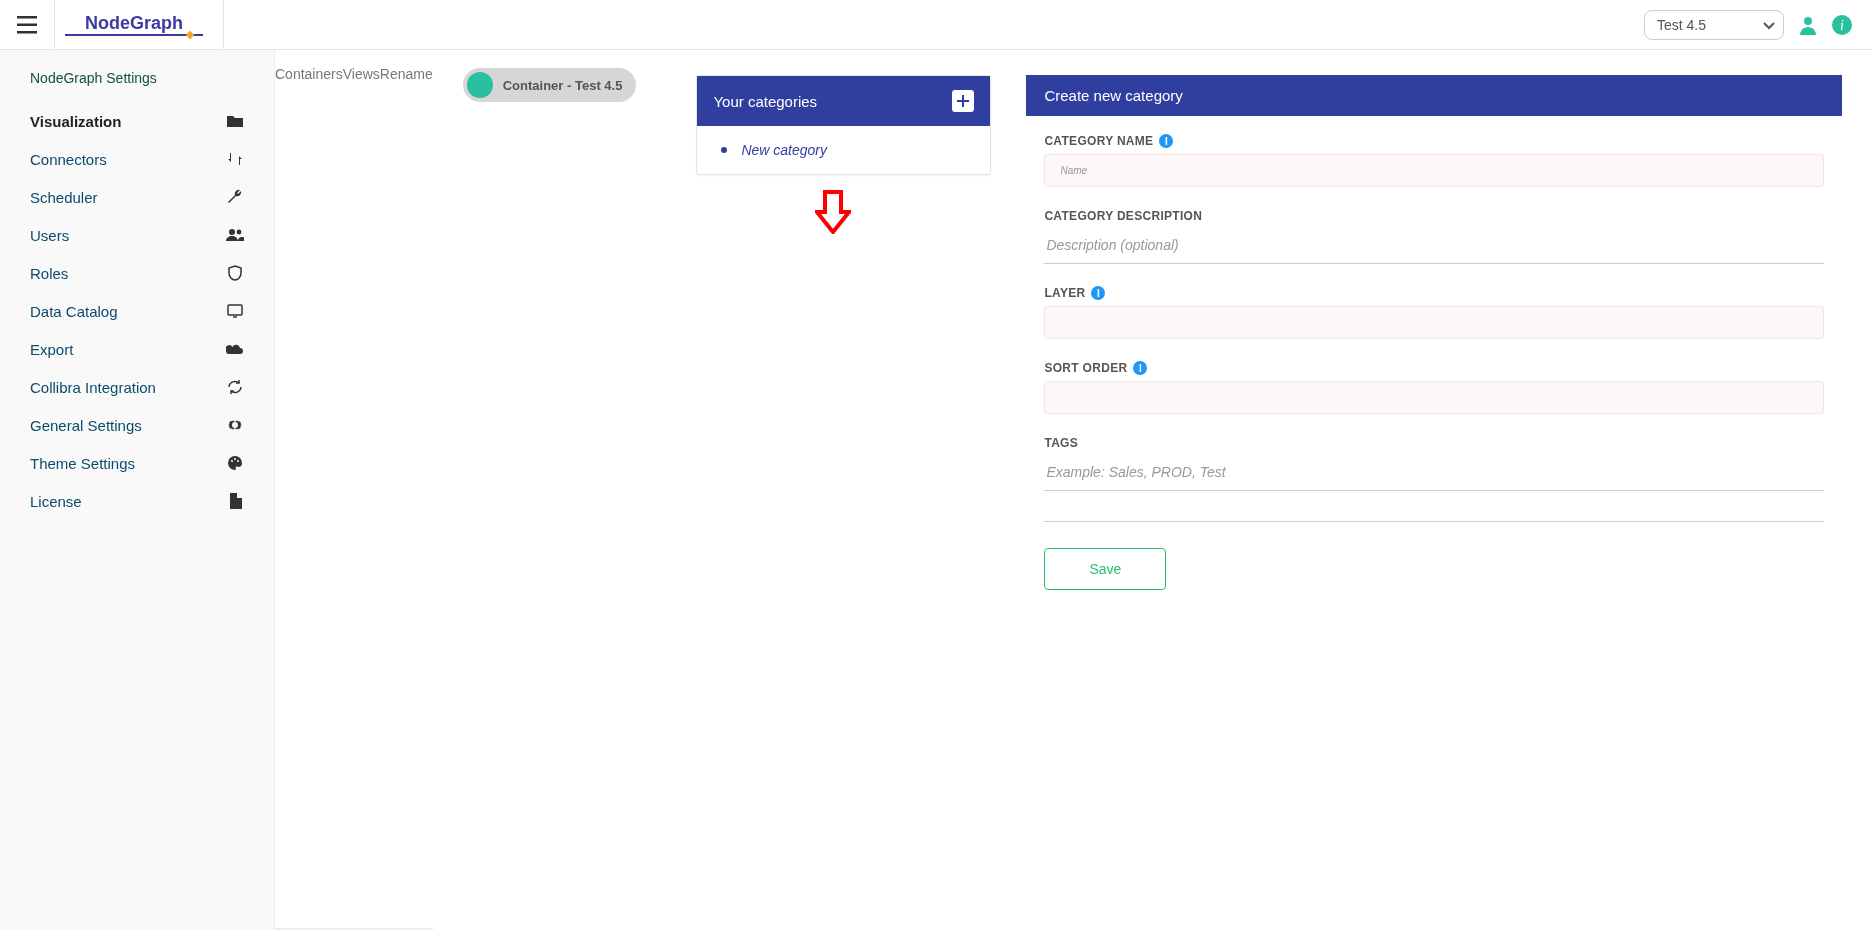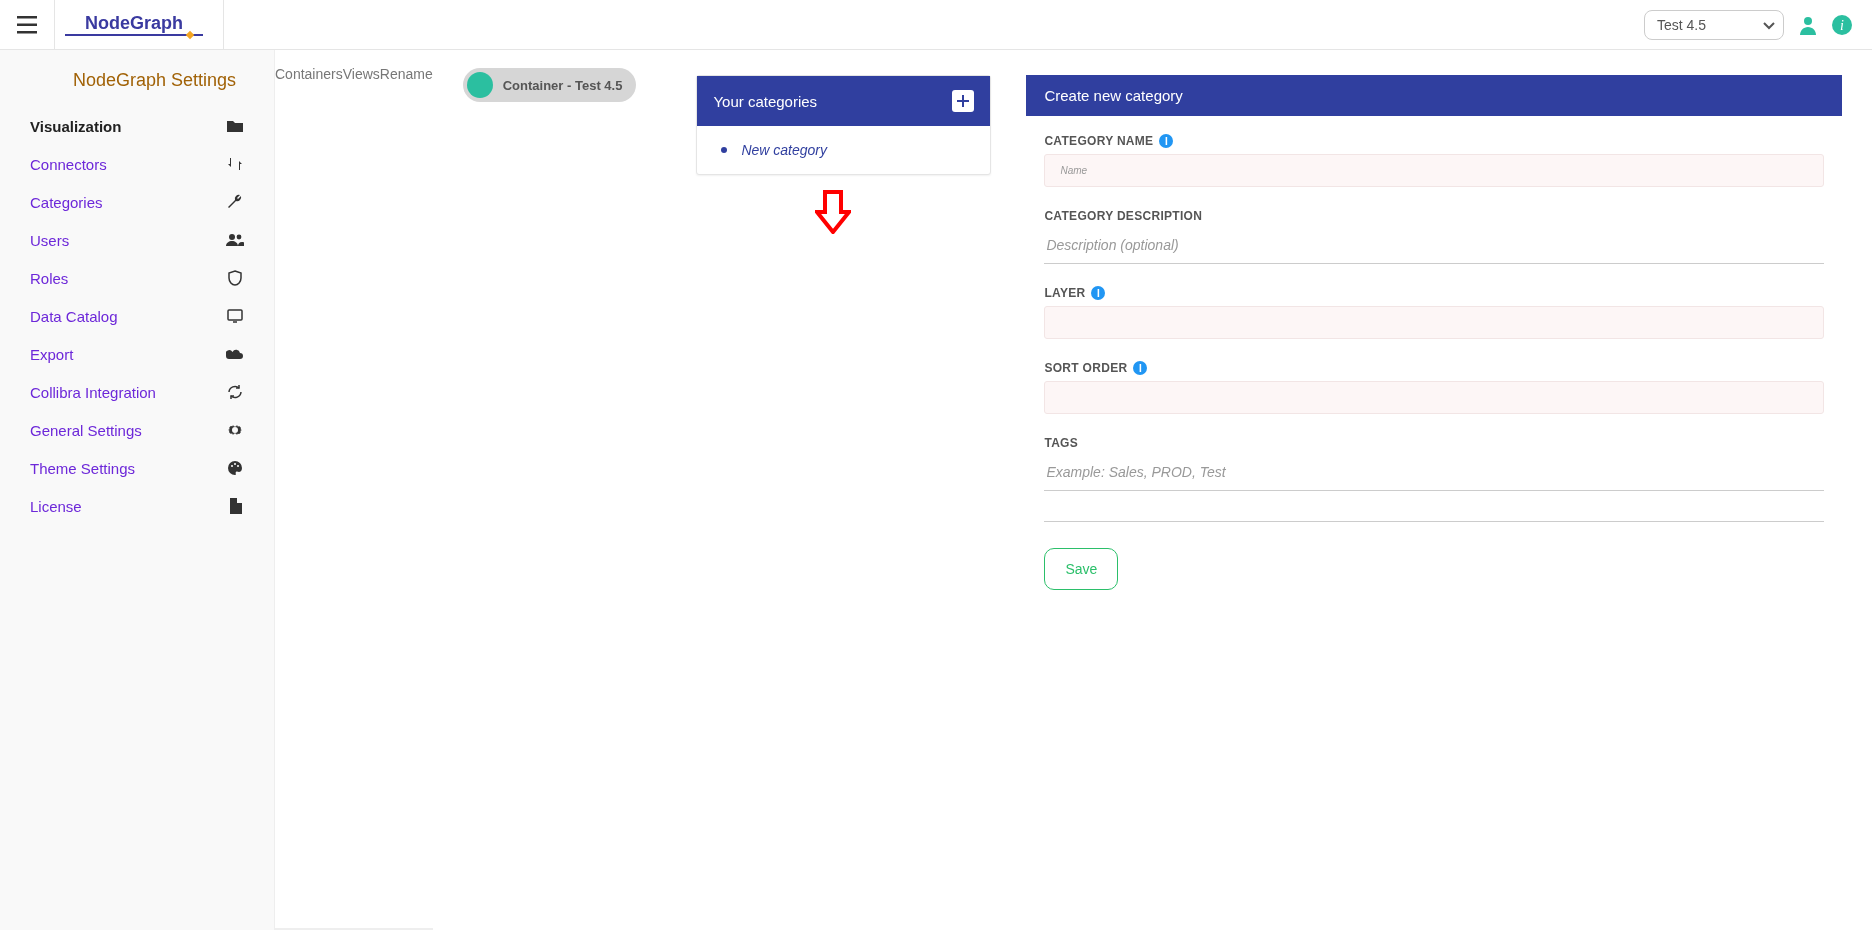--- a/index.html
+++ b/index.html
@@ -20,7 +20,7 @@
 
 .layout { display:flex; height:calc(100vh - 50px); }
 .sidebar { width:275px; background:#f9f9f9; border-right:1px solid #eee; padding:20px 0; }
-.sidebar h2 { font-size:18px; font-weight:500; color:#a16207; padding:0 30px 16px;margin-left:43px; }
+.sidebar h2 { font-size:14px; font-weight:500; color:#14532d; padding:0 30px 16px; }
 .nav-item { display:flex; align-items:center; justify-content:space-between; padding:10px 30px; cursor:pointer; color:#6d28d9; font-size:15px; }
 .nav-item.active { color:#222; font-weight:700; }
 .nav-item .ico { width:18px; height:18px; display:flex; align-items:center; justify-content:center; color:#444;}

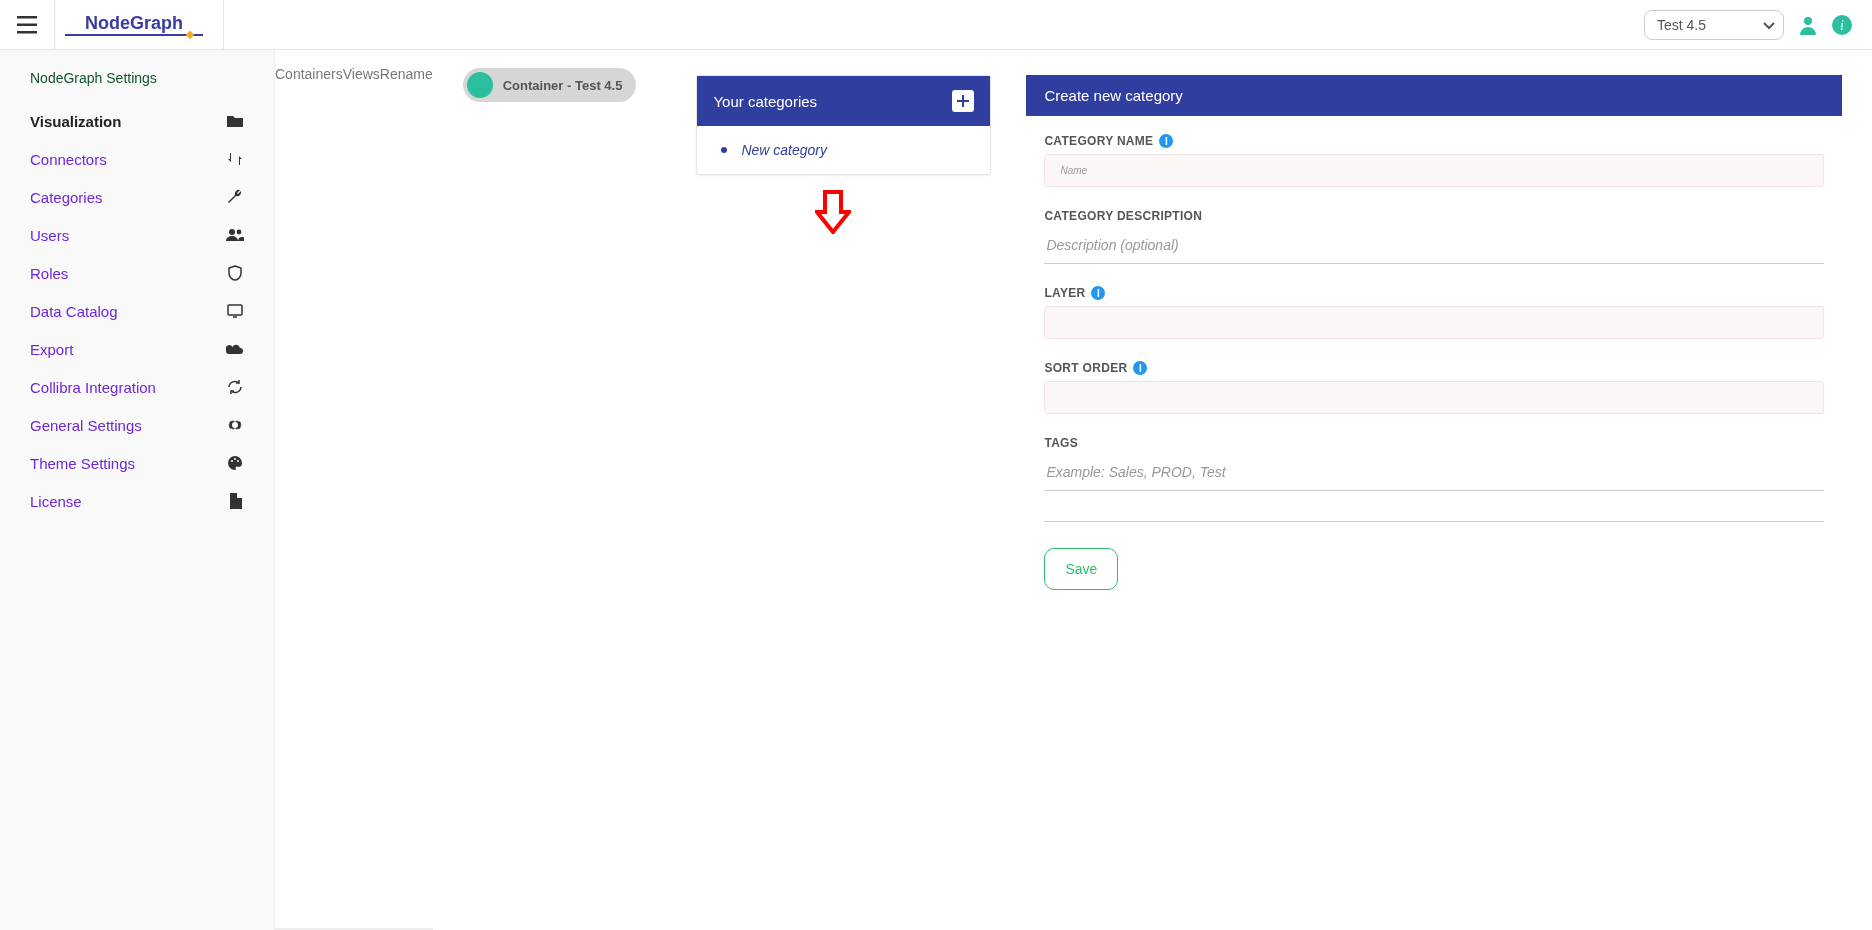--- a/index.html
+++ b/index.html
@@ -21,7 +21,7 @@
 .layout { display:flex; height:calc(100vh - 50px); }
 .sidebar { width:275px; background:#f9f9f9; border-right:1px solid #eee; padding:20px 0; }
 .sidebar h2 { font-size:14px; font-weight:500; color:#14532d; padding:0 30px 16px; }
-.nav-item { display:flex; align-items:center; justify-content:space-between; padding:10px 30px; cursor:pointer; color:#6d28d9; font-size:15px; }
+.nav-item { display:flex; align-items:center; justify-content:space-between; padding:10px 30px; cursor:pointer; color:#0c4a6e; font-size:15px; }
 .nav-item.active { color:#222; font-weight:700; }
 .nav-item .ico { width:18px; height:18px; display:flex; align-items:center; justify-content:center; color:#444;}
 

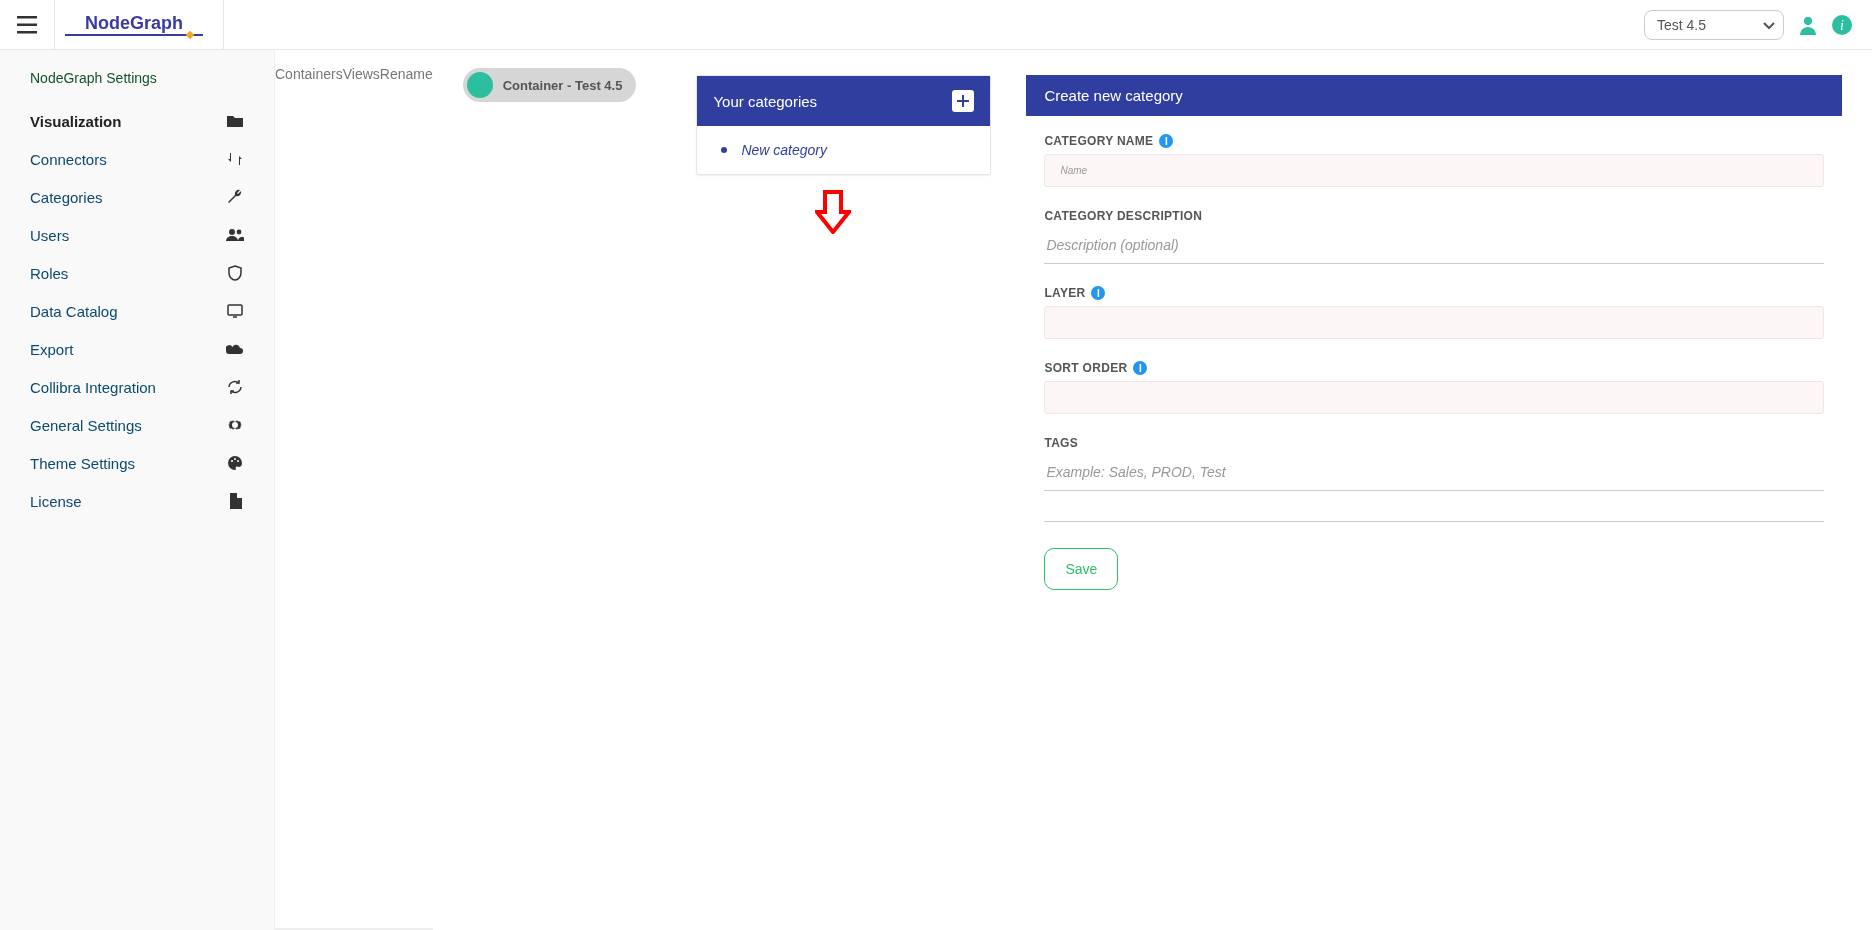--- a/index.html
+++ b/index.html
@@ -124,7 +124,7 @@
           </span>
         </div>
         <div class="nav-item">
-          <span>Categories</span>
+          <span>Scheduler</span>
           <span class="ico">
             <svg width="16" height="16" viewBox="0 0 16 16" fill="#333">
               <path d="M14 2a4 4 0 01-5 5L2 14l-1-1 7-7a4 4 0 015-5l-3 3 1 1 3-3z"></path>

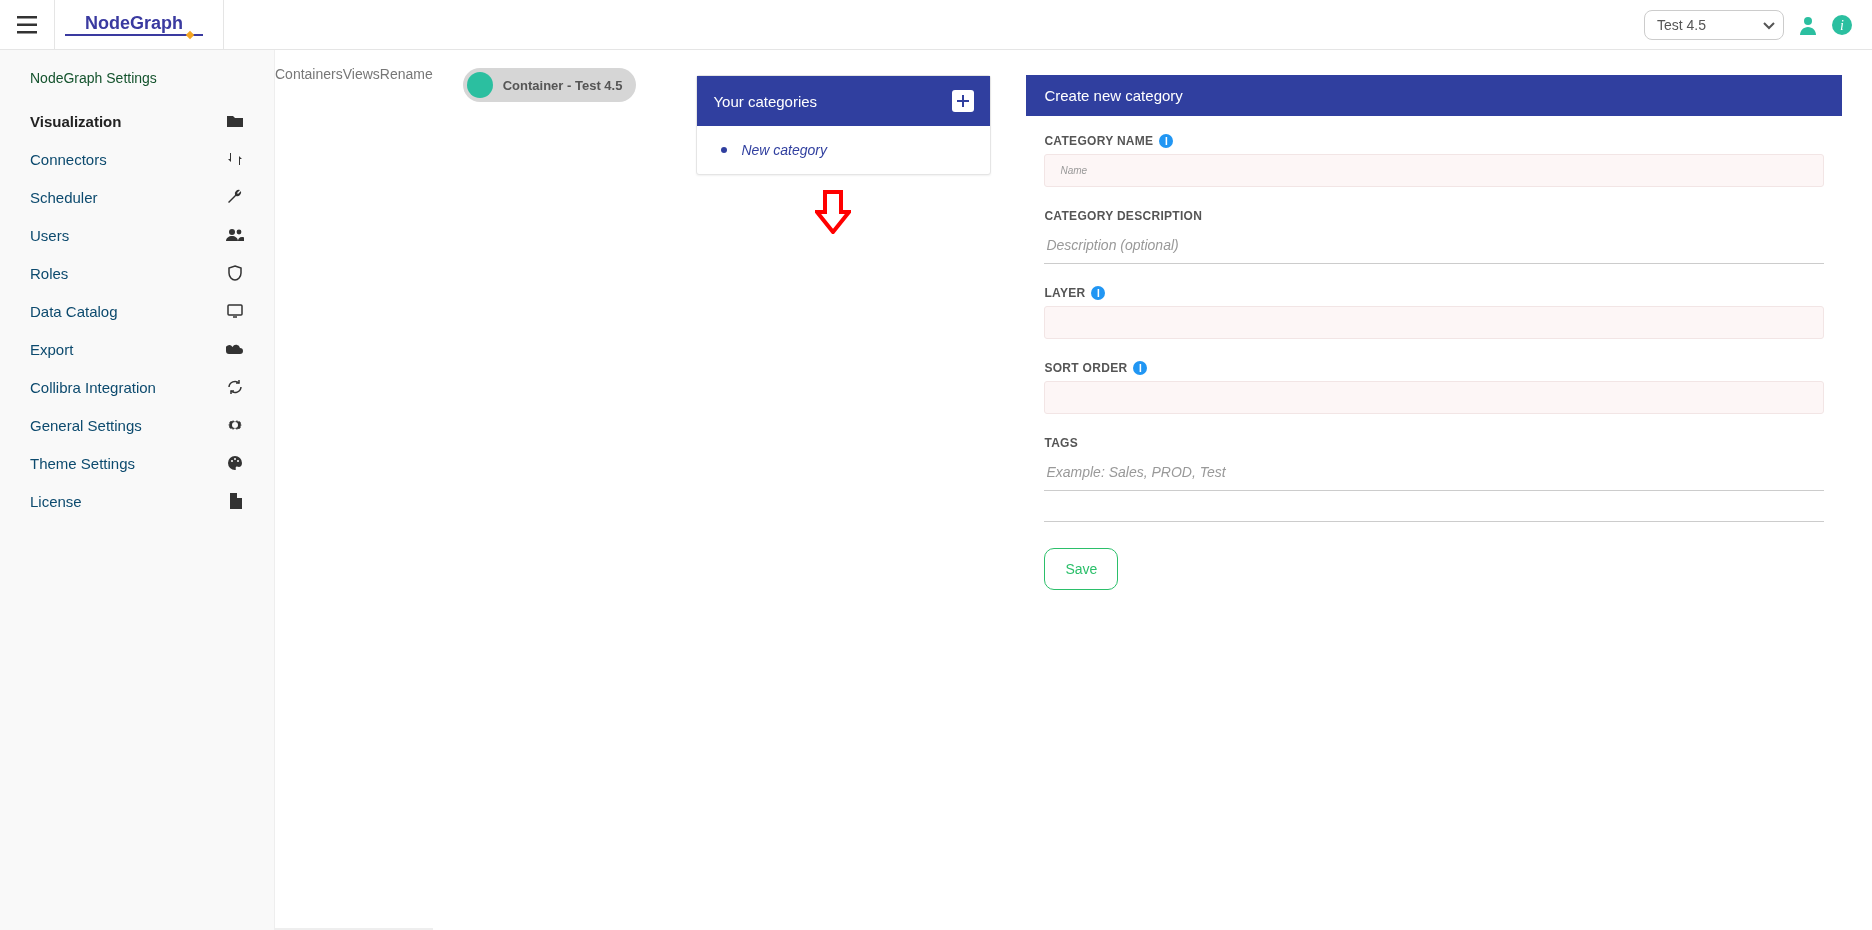--- a/index.html
+++ b/index.html
@@ -59,7 +59,7 @@
 .text-input::placeholder { color:#999; font-style:italic; }
 .underline-input { width:100%; border:none; border-bottom:1px solid #ccc; padding:8px 2px 10px; font-size:14px; background:transparent; color:#333; }
 .underline-input::placeholder { color:#999; font-style:italic; }
-.save-btn { border:1px solid #2bbf6a; color:#2bbf6a; background:#fff; padding:12px 20px; font-size:14px; cursor:pointer; border-radius:10px; margin-top:8px;}
+.save-btn { border:1px solid #2bbf6a; color:#2bbf6a; background:#fff; padding:12px 44px; font-size:14px; cursor:pointer; border-radius:4px; margin-top:8px;}
 .divider { height:1px; background:#ccc; margin:30px 0 18px; }
 
 .rel-wrap { position:relative; }

